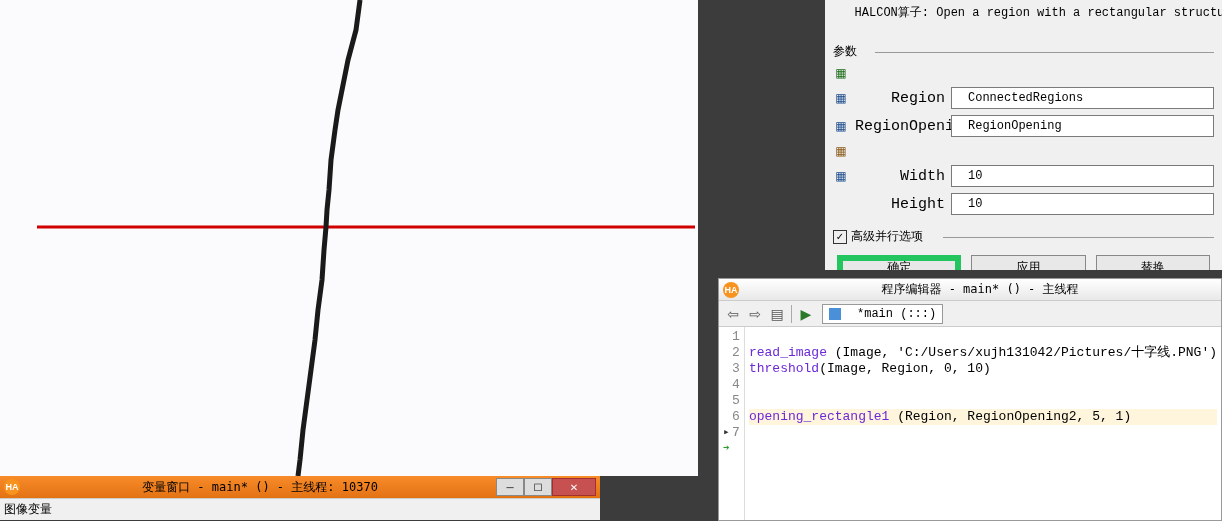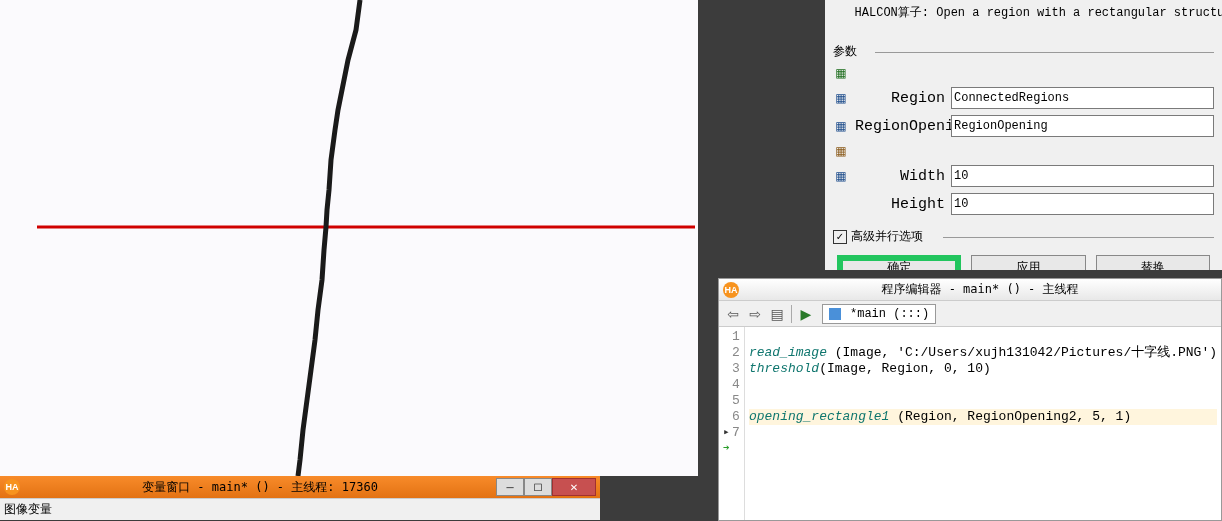--- a/index.html
+++ b/index.html
@@ -22,7 +22,7 @@
 .param-row { display:flex; align-items:center; padding: 3px 8px; gap:6px;}
 .param-icon { width:16px; height:16px; display:flex; align-items:center; justify-content:center; font-size:12px;}
 .param-label { width: 90px; text-align: right; font-family: "Courier New", monospace; font-size:15px;}
-.param-input { flex:1; height:22px; border:1px solid #7a7a7a; padding:0 2px; font-family:"Courier New",monospace; font-size:12px; background:#fff;}
+.param-input { flex:1; height:22px; border:1px solid #7a7a7a; padding:0 16px; font-family:"Courier New",monospace; font-size:12px; background:#fff;}
 .adv-row { display:flex; align-items:center; padding:4px 8px; gap:4px; position:relative; margin-top:6px;}
 .adv-row::after { content:""; position:absolute; left:118px; right:8px; top:50%; height:1px; background:#999;}
 .adv-chk { width:14px; height:14px; border:1px solid #333; display:flex;align-items:center;justify-content:center;font-size:10px;}

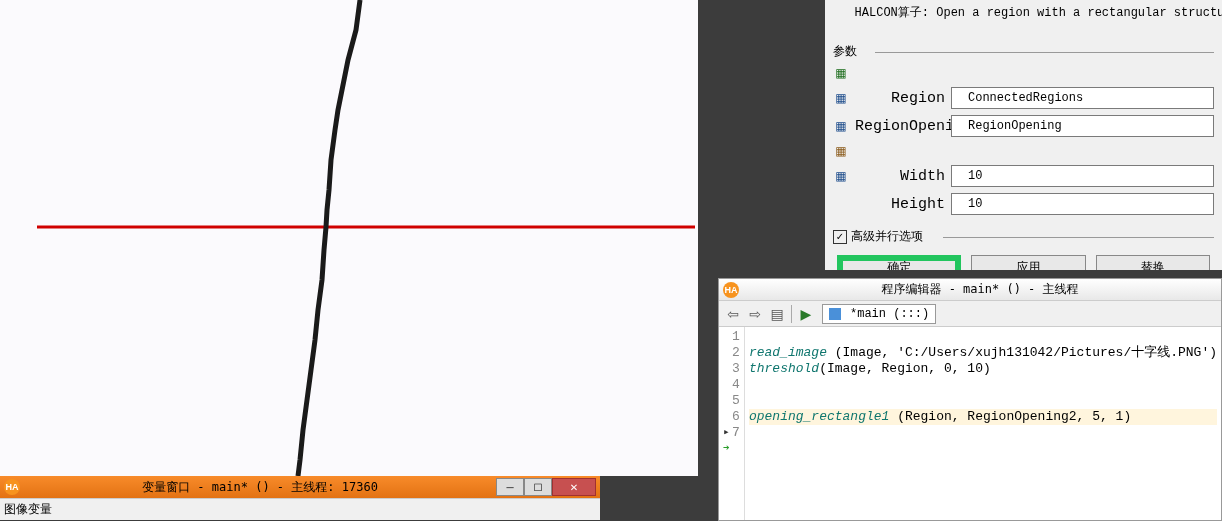--- a/index.html
+++ b/index.html
@@ -36,7 +36,7 @@
 .editor-toolbar { height:26px; background:#f0f0f0; border-bottom:1px solid #ccc; display:flex; align-items:center; padding:0 4px; gap:2px;}
 .tb-btn { width:20px; height:20px; display:flex; align-items:center; justify-content:center; font-size:14px; color:#555;}
 .tb-btn.green { color:#2a7a2a;}
-.tb-tab { margin-left:4px; padding:2px 6px; font-family:"Courier New",monospace; font-size:12px; background:#fff; border:1px solid #999; display:flex;align-items:center;gap:9px;}
+.tb-tab { margin-left:4px; padding:2px 6px; font-family:"Courier New",monospace; font-size:12px; background:#fff; border:1px solid #999; display:flex;align-items:center;gap:16px;}
 .tb-tab .doc-icon { width:12px;height:12px;background:#4a90d9;display:inline-block;}
 .code-area { display:flex; height:calc(100% - 48px); background:#fff; font-family:"Courier New",monospace; font-size:13px;}
 .gutter { width:44px; background:#fff; border-right:1px solid #ddd; text-align:right; padding:2px 4px 0 0; color:#888; position:relative;}

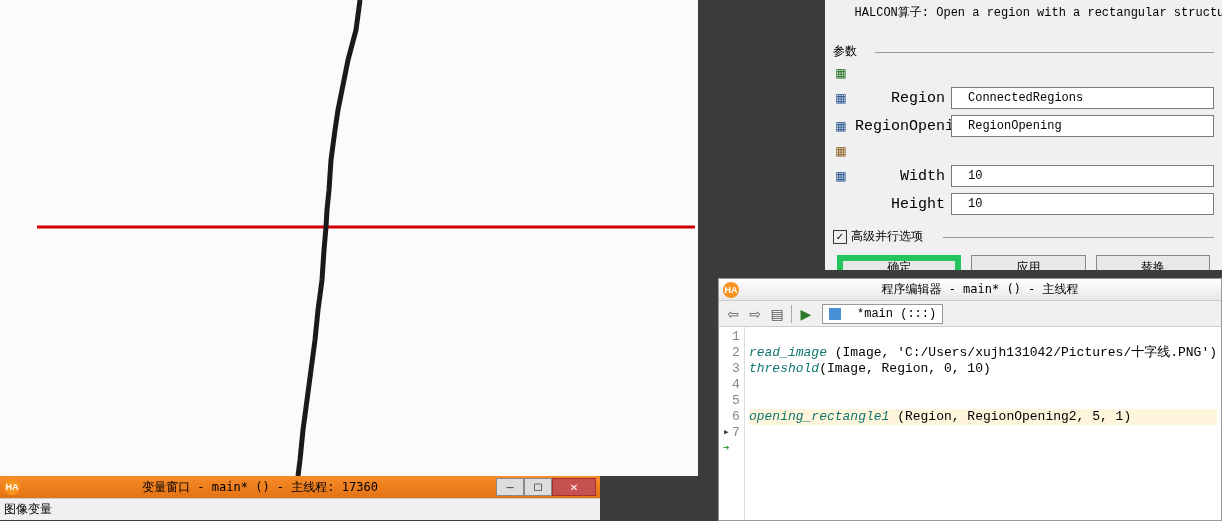--- a/index.html
+++ b/index.html
@@ -44,7 +44,7 @@
 .gutter .marker { position:absolute; left:4px; color:#2a9d2a; font-size:11px;}
 .code { flex:1; padding:2px 4px; }
 .code .line { height:16px; line-height:16px; white-space:pre;}
-.code .fn { color:#0f766e;font-style:italic; }
+.code .fn { color:#6d28d9; }
 .code .hl { background:#fff5dd; }
 .dark-gap { position:absolute; left:698px; top:0; width:127px; height:521px; background:#3c3c3c;}
 .dark-gap2 { position:absolute; left:600px; top:476px; width:118px; height:45px; background:#3c3c3c;}

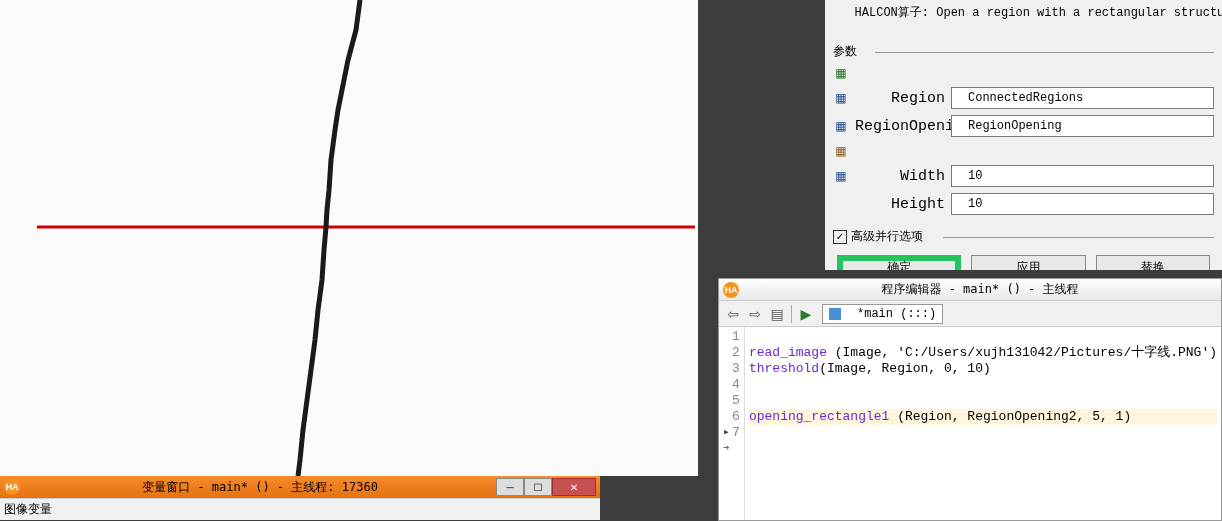--- a/index.html
+++ b/index.html
@@ -152,7 +152,7 @@
 <div class="var-window">
   <div class="var-title">
     <span class="ha-icon">HA</span>
-    <span class="title-text">变量窗口 - main* () - 主线程: 17360</span>
+    <span class="title-text">变量窗口 - main* () - 主线程: 10370</span>
     <div class="win-btns">
       <span class="win-btn">─</span>
       <span class="win-btn">☐</span>

